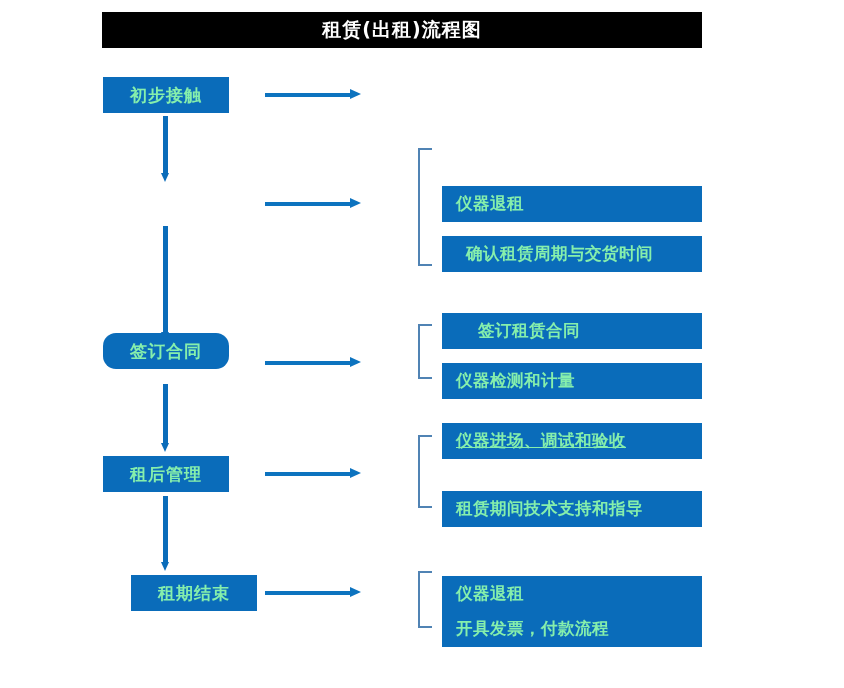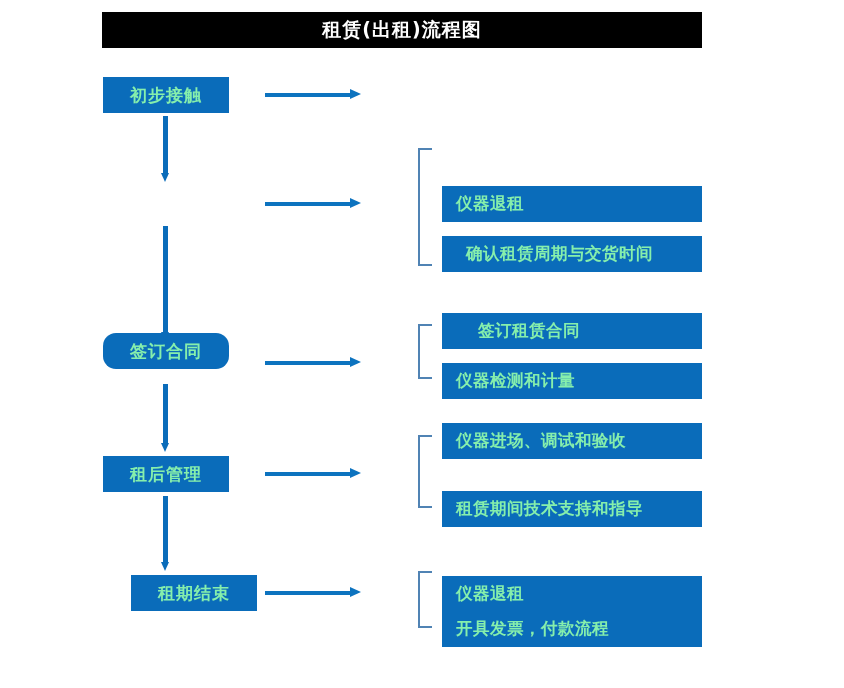--- a/index.html
+++ b/index.html
@@ -184,7 +184,7 @@
 
   <div class="node right" style="top:363px;">仪器检测和计量</div>
 
-  <div class="node right" style="top:423px;">仪器进场、调试和验收</div>
+  <div class="node right" style="top:423px;text-decoration:underline;">仪器进场、调试和验收</div>
 
   <div class="node right" style="top:491px;">租赁期间技术支持和指导</div>
 

